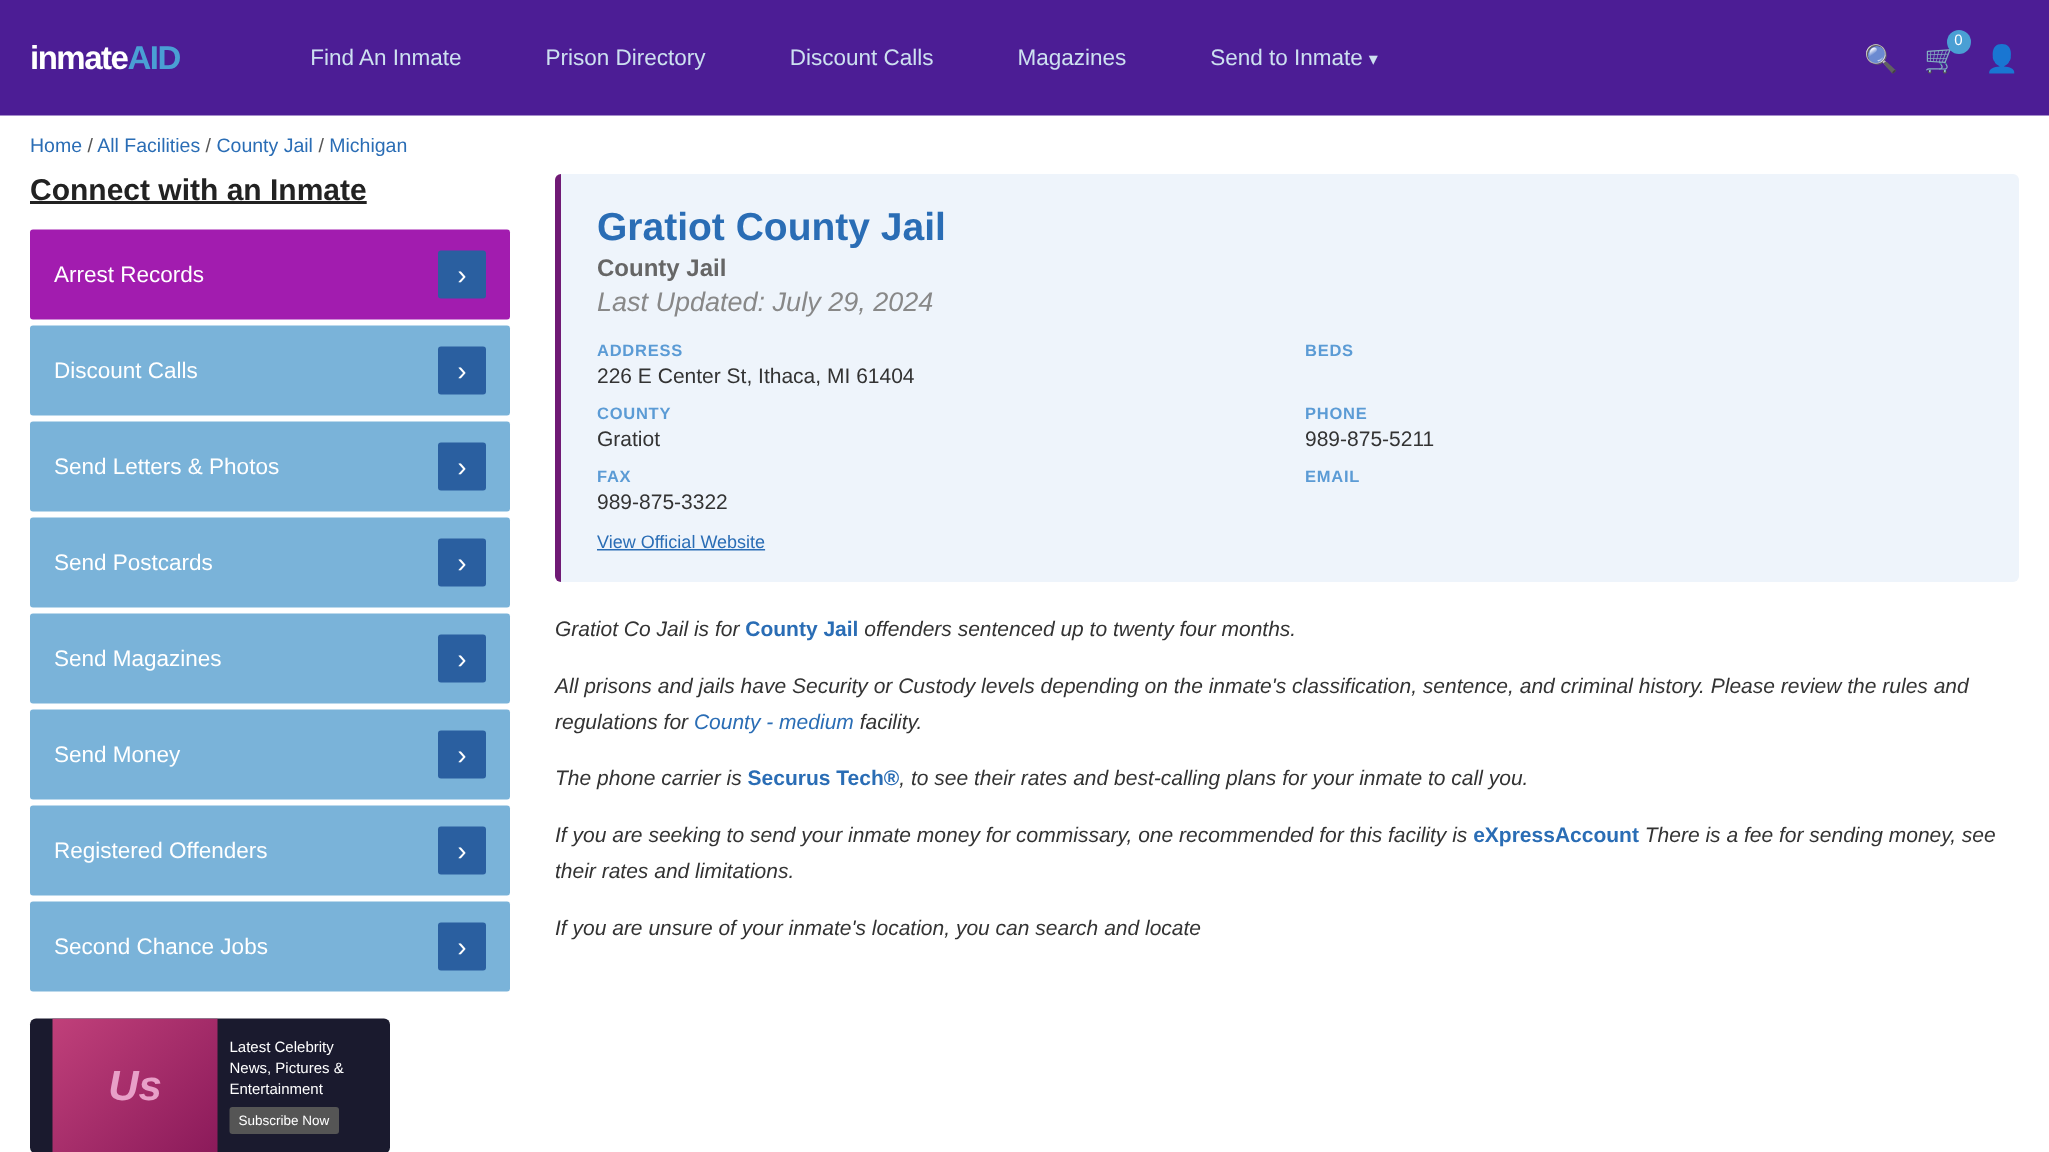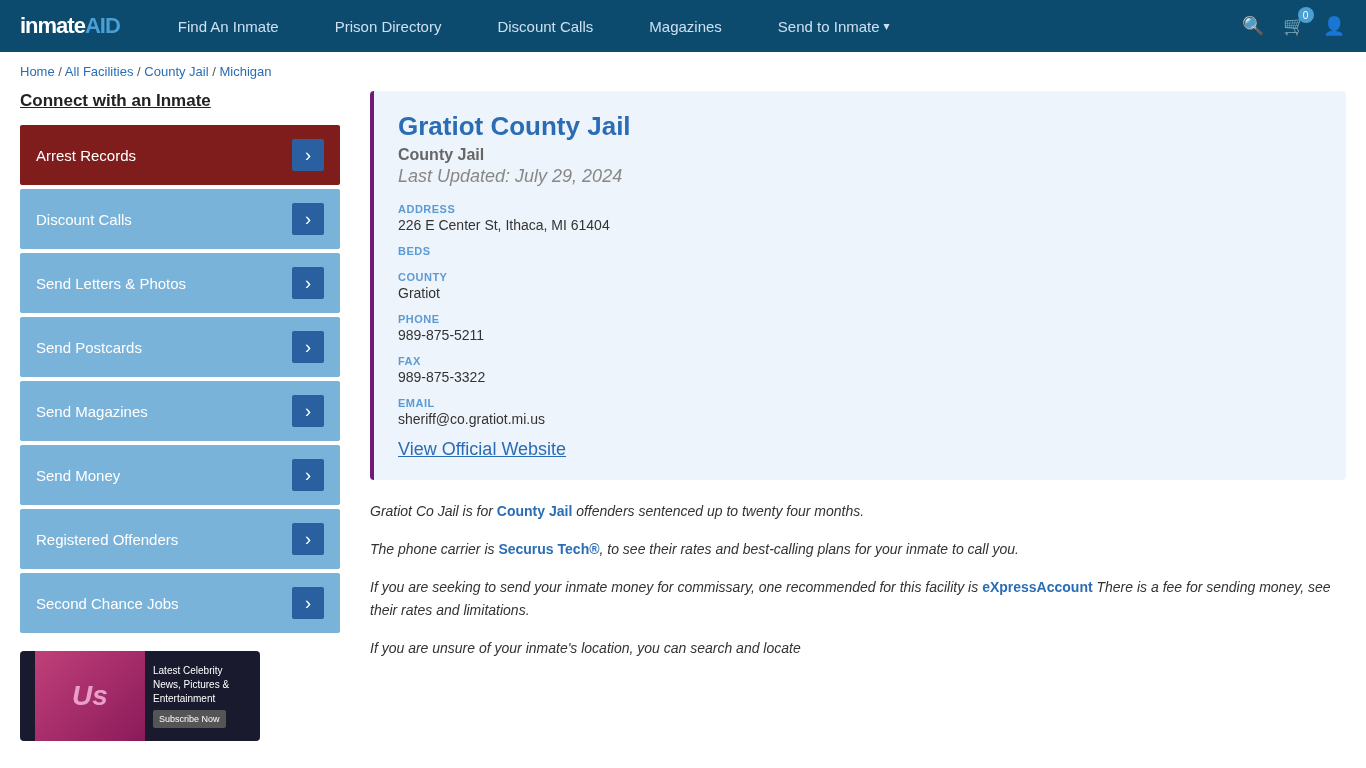--- a/index.html
+++ b/index.html
@@ -7,11 +7,12 @@
 
     
     header {
-      background: #0c4a6e;
+      background: #4c1d95;
       display: flex;
       align-items: center;
       padding: 0 20px;
-      height: 52px;
+      height: 77px;
+      gap: 29px;
     }
     .logo-area {
       display: flex;

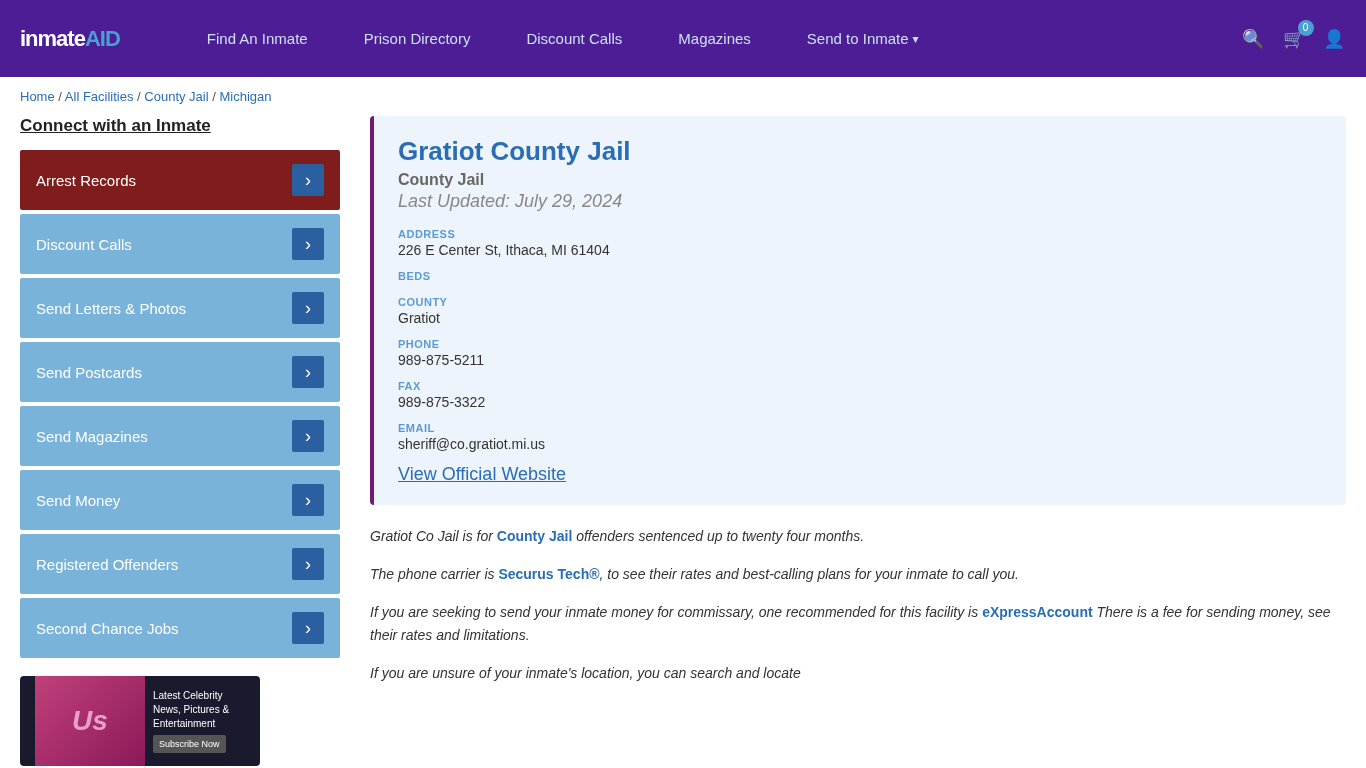--- a/index.html
+++ b/index.html
@@ -100,7 +100,7 @@
       flex-shrink: 0;
     }
     .sidebar-title {
-      font-size: 17px;
+      font-size: 20px;
       font-weight: bold;
       text-decoration: underline;
       margin-bottom: 14px;

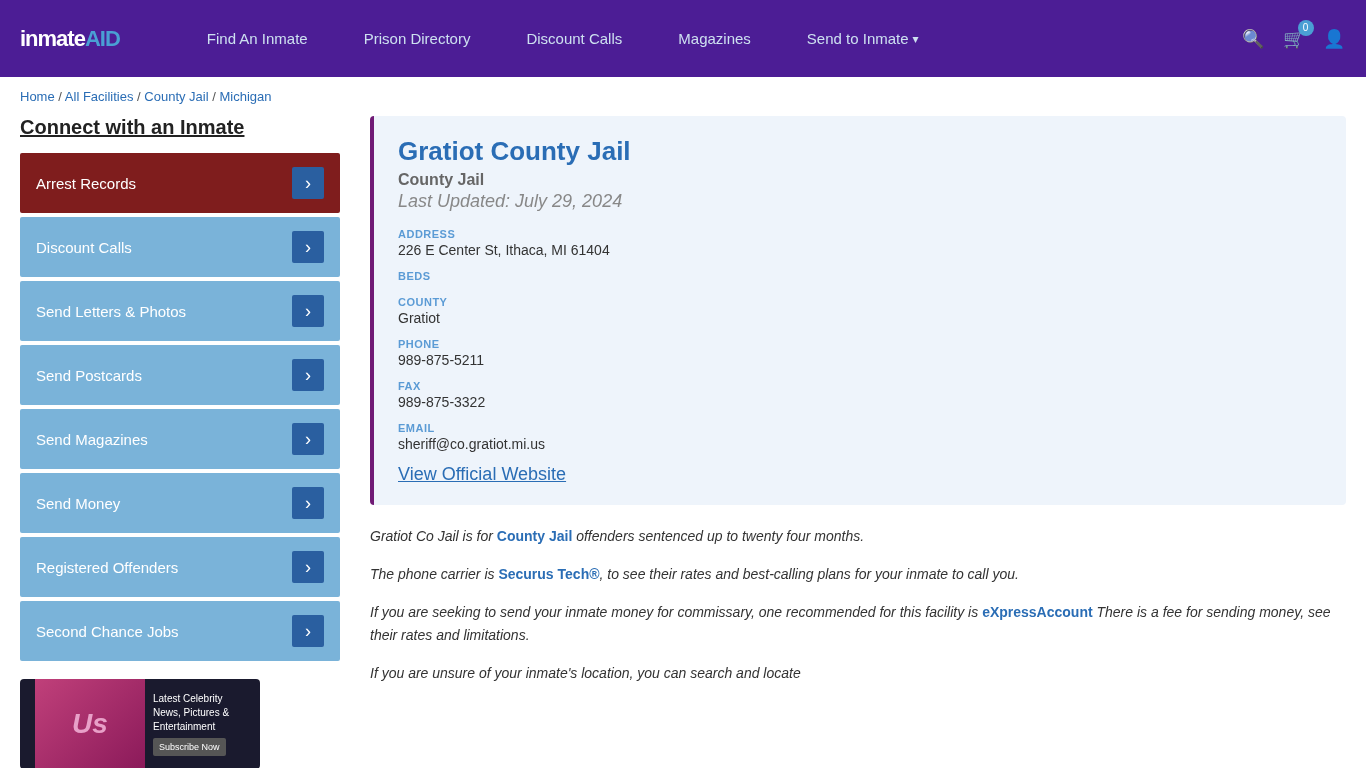--- a/index.html
+++ b/index.html
@@ -122,7 +122,7 @@
       font-size: 15px;
       border-radius: 2px;
     }
-    .sidebar-item.active { background: #7f1d1d; }
+    .sidebar-item.active { background: #a21caf; }
     .chevron-right {
       background: #2a5fa0;
       color: #fff;

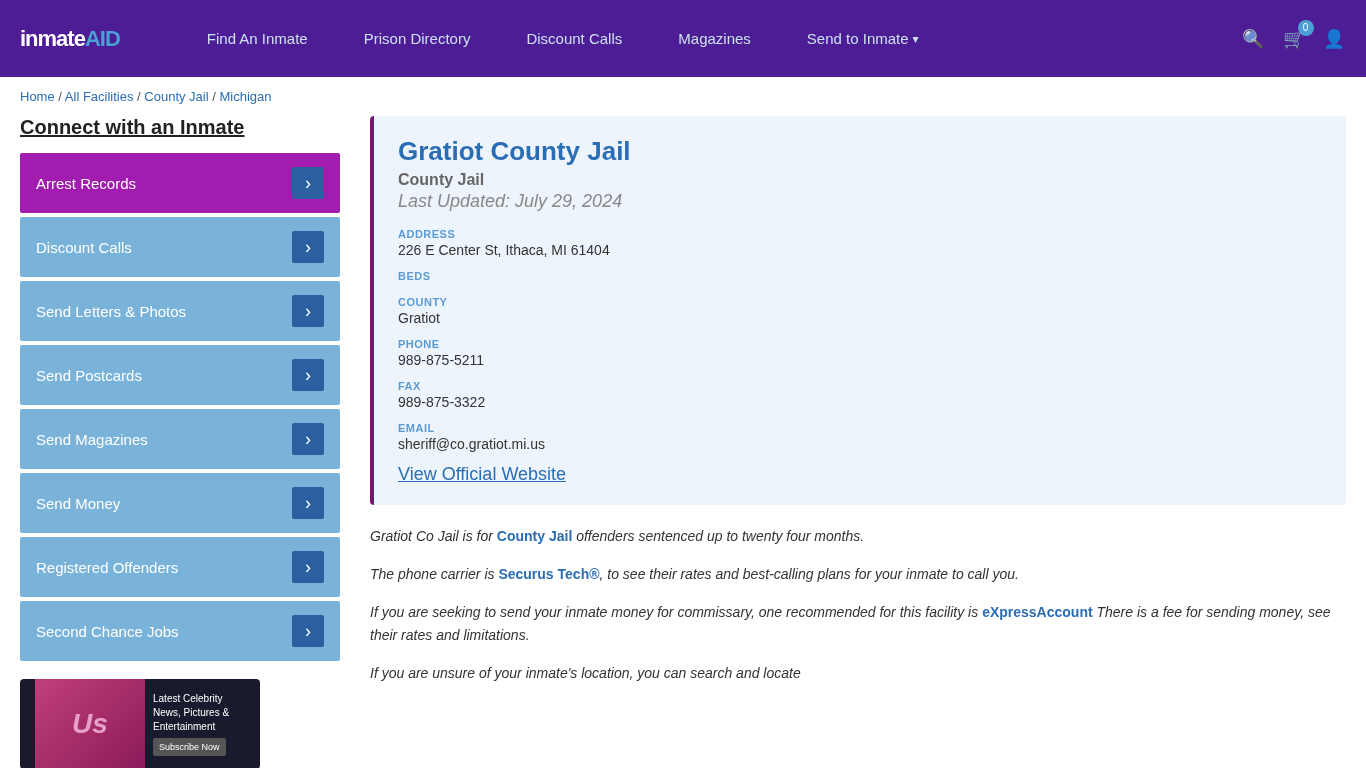--- a/index.html
+++ b/index.html
@@ -206,7 +206,7 @@
     }
     .facility-info-grid {
       display: grid;
-      grid-template-columns: 1fr;
+      grid-template-columns: 1fr 1fr;
       gap: 12px 20px;
     }
     .info-cell {}

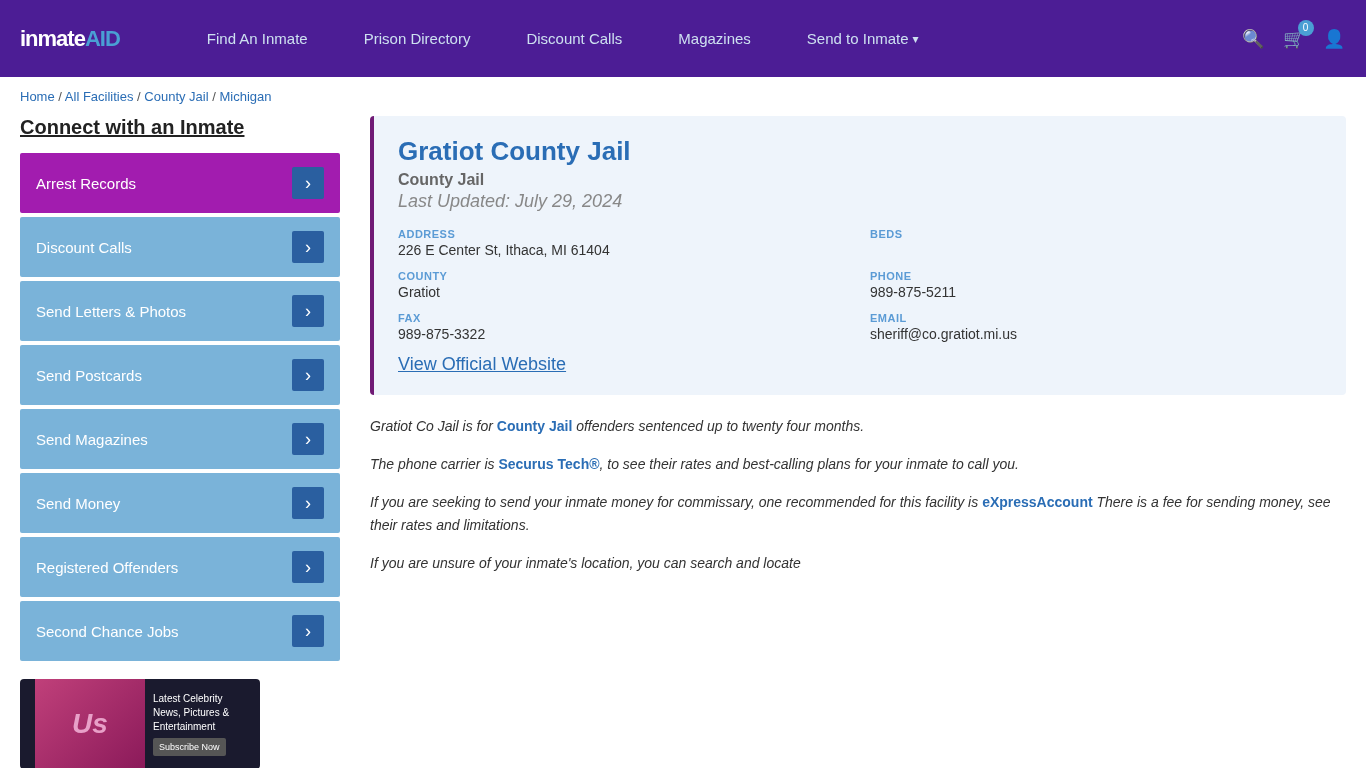--- a/index.html
+++ b/index.html
@@ -368,7 +368,6 @@
         </div>
         <div class="info-cell">
           <div class="info-label">EMAIL</div>
-          <div class="info-value">sheriff@co.gratiot.mi.us</div>
         </div>
       </div>
       <a class="view-link">View Official Website</a>

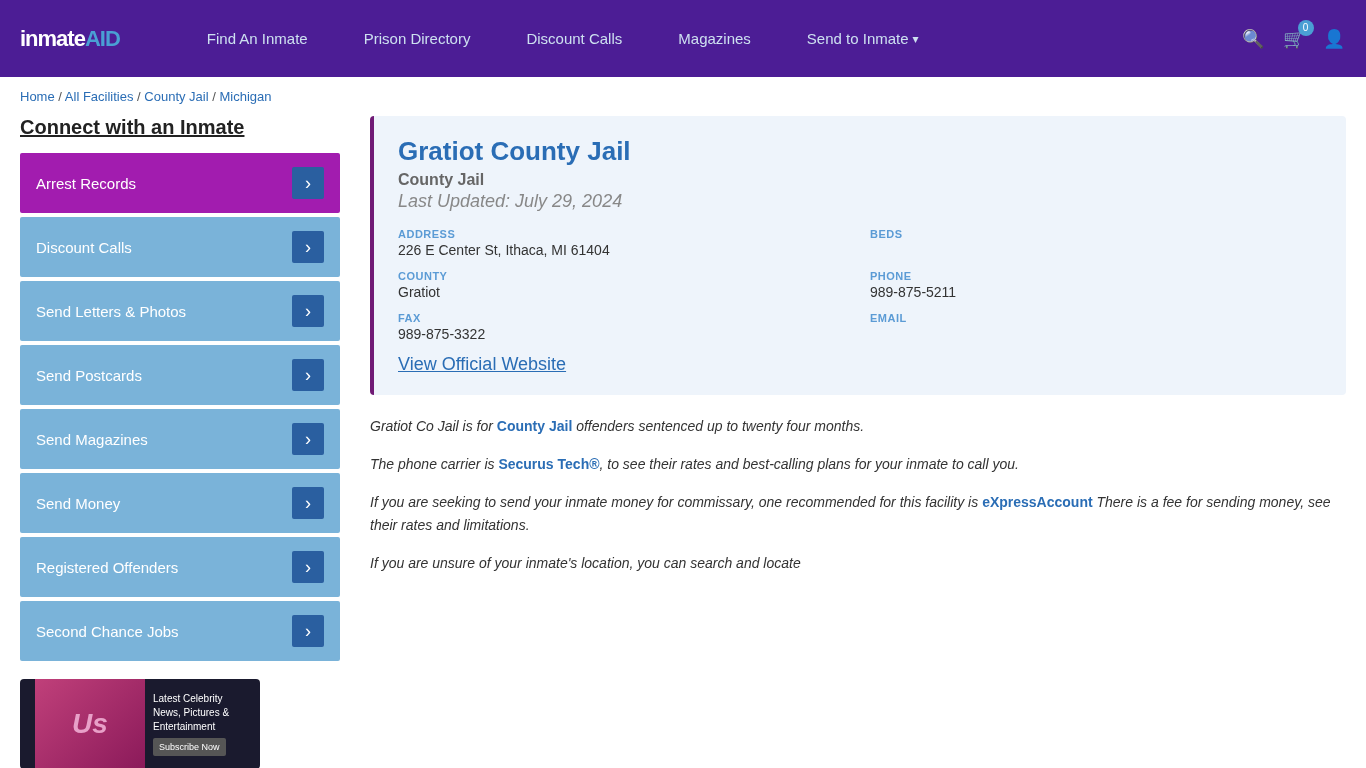--- a/index.html
+++ b/index.html
@@ -226,7 +226,7 @@
       color: #2a6db5;
       text-decoration: underline;
       cursor: pointer;
-      font-size: 18px;
+      font-size: 12px;
       display: inline-block;
       margin-top: 12px;
     }

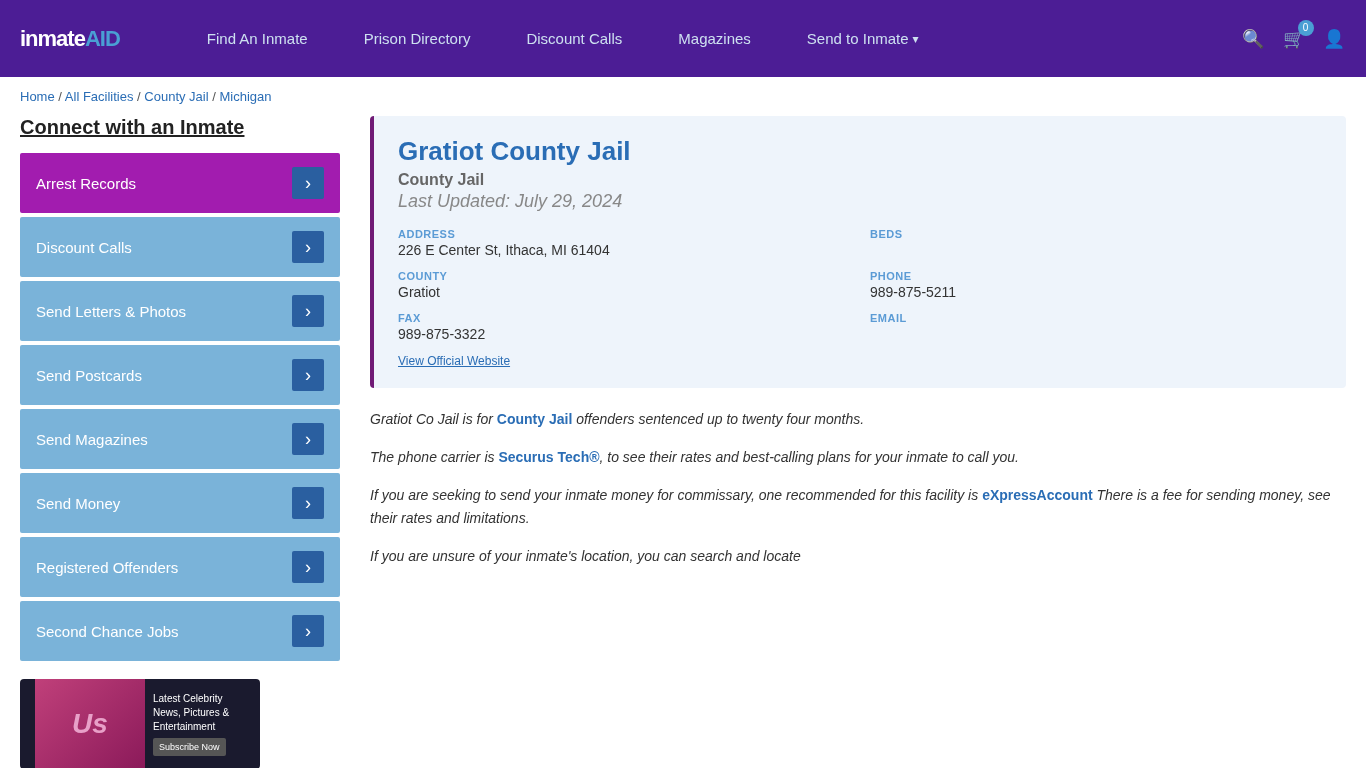--- a/index.html
+++ b/index.html
@@ -378,6 +378,9 @@
         <span>Gratiot Co Jail is for </span><span class="bold-blue">County Jail</span><span> offenders sentenced up to twenty four months.</span>
       </p>
       <p>
+        <span>All prisons and jails have Security or Custody levels depending on the inmate's classification, sentence, and criminal history. Please review the rules and regulations for </span><span class="italic-blue">County - medium</span><span> facility.</span>
+      </p>
+      <p>
         <span>The phone carrier is </span><span class="bold-blue">Securus Tech®</span><span>, to see their rates and best-calling plans for your inmate to call you.</span>
       </p>
       <p>

